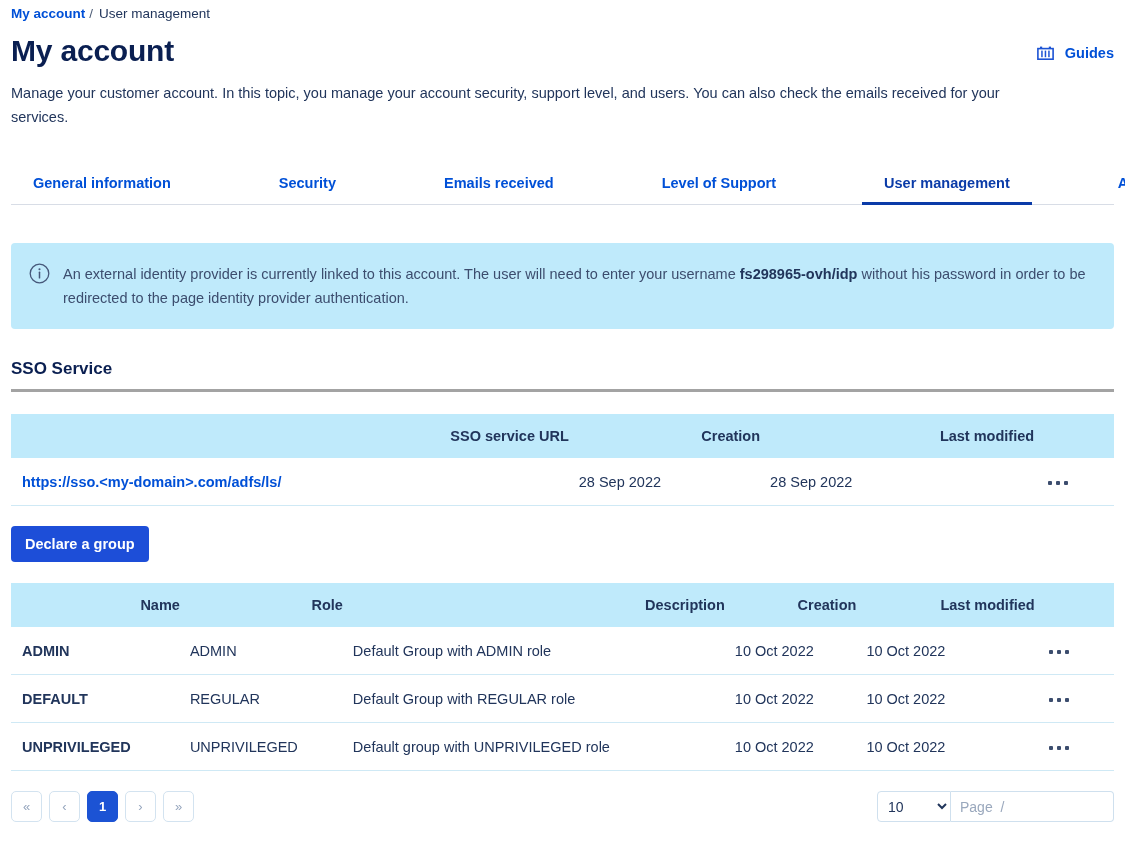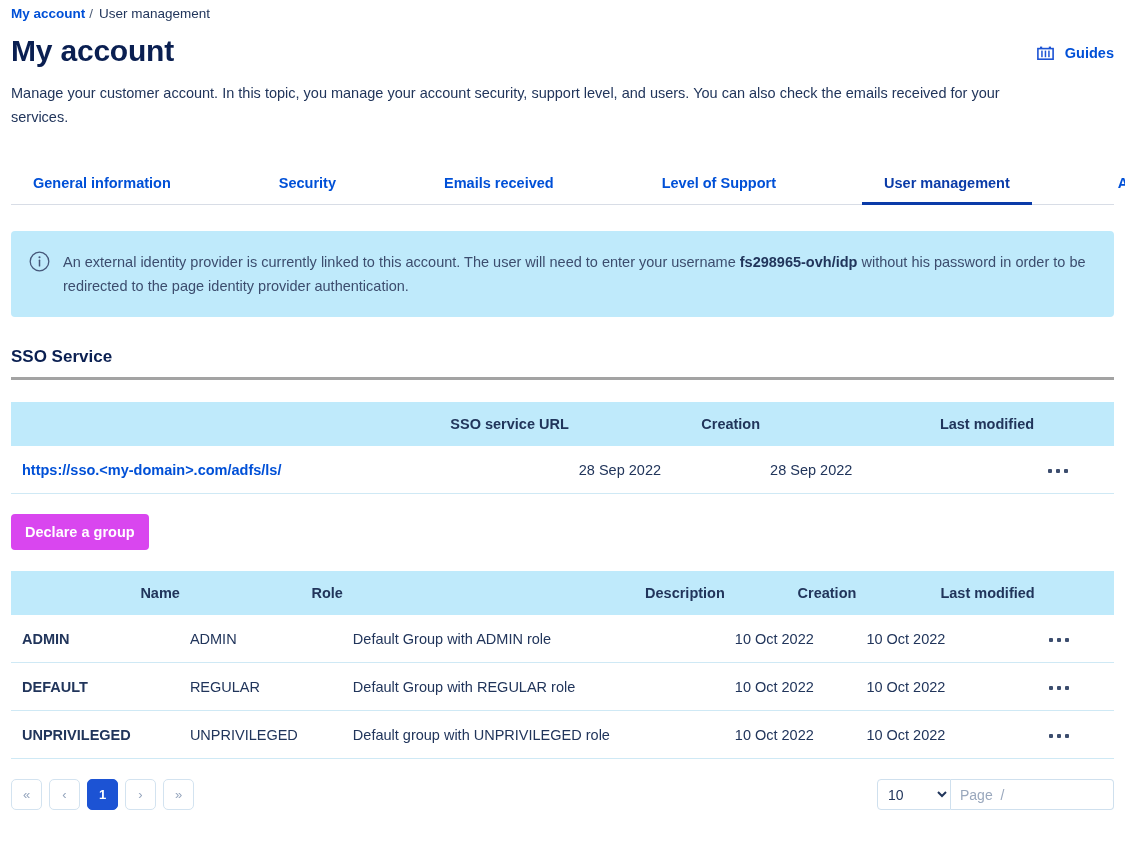--- a/index.html
+++ b/index.html
@@ -98,7 +98,7 @@
 
   
   .banner {
-    margin-top: 26px;
+    margin-top: 38px;
     background: #bfeafb;
     border-radius: 4px;
     display: flex;

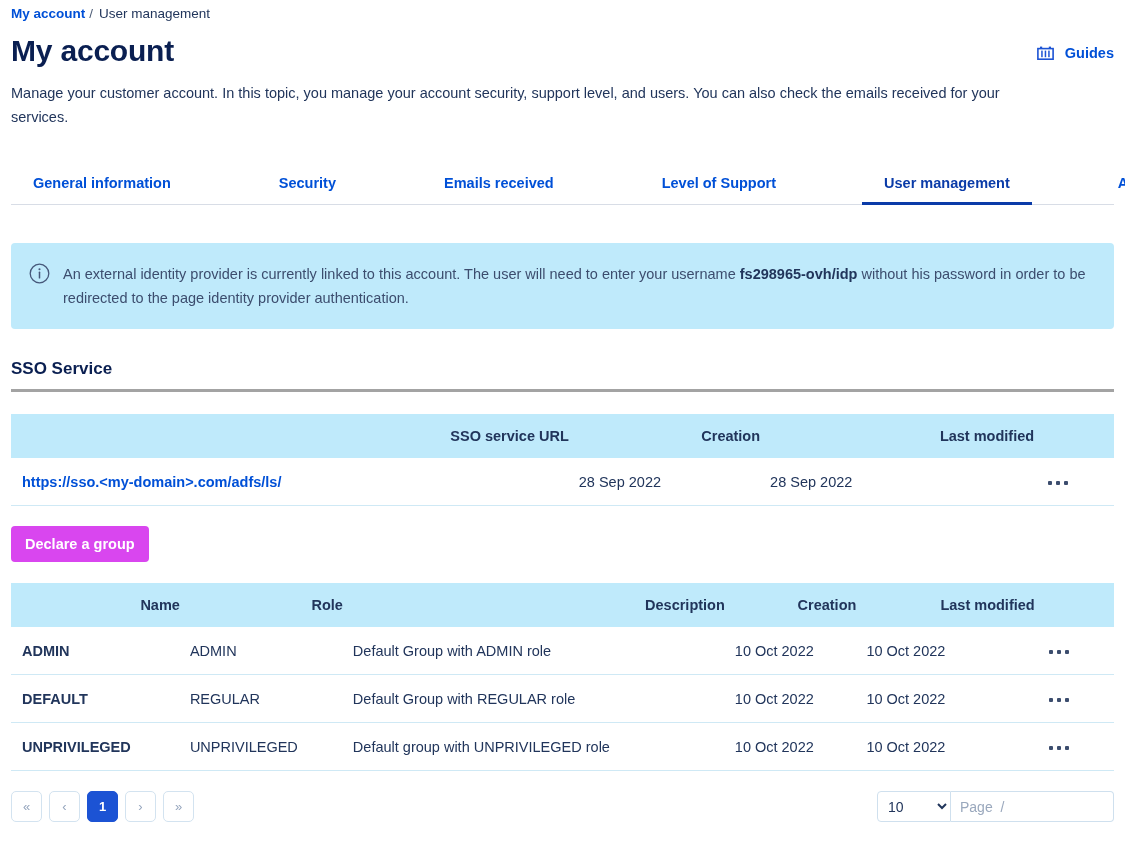--- a/index.html
+++ b/index.html
@@ -183,7 +183,7 @@
   .btn-primary {
     margin-top: 20px;
     display: inline-block;
-    background: #d946ef;
+    background: #1d4ed8;
     color: #ffffff;
     font-size: 14.5px;
     font-weight: bold;

